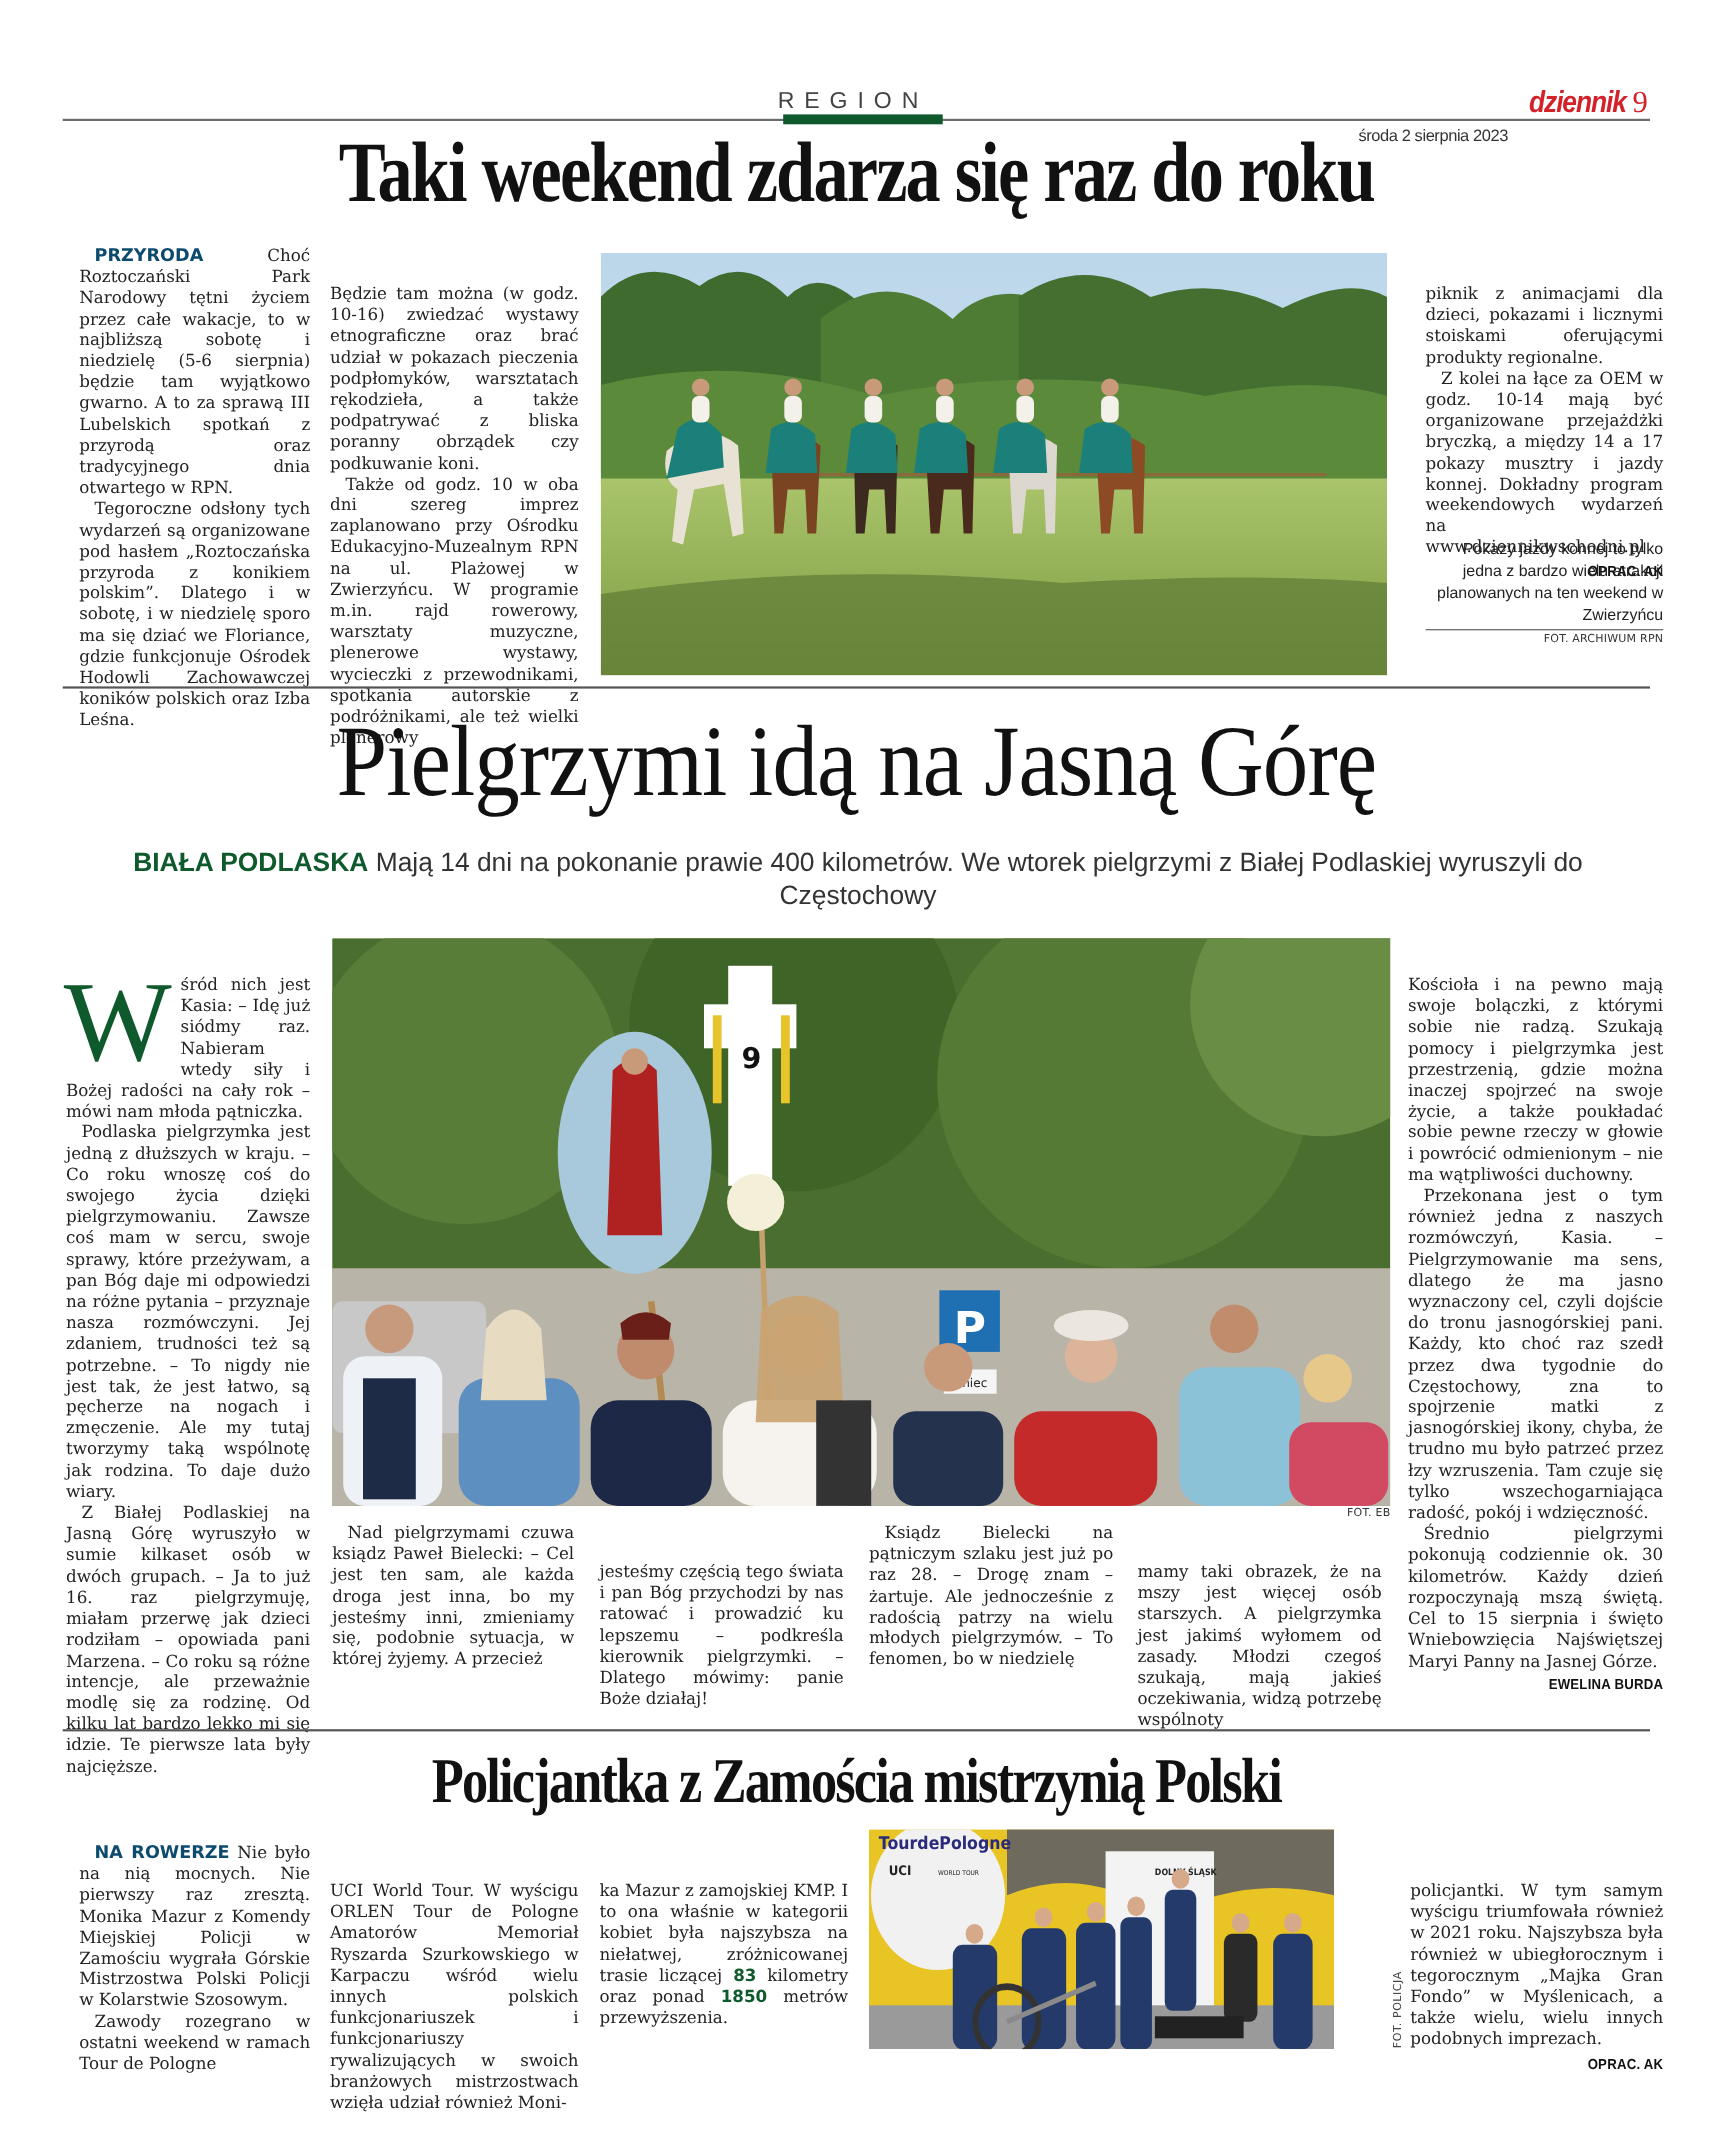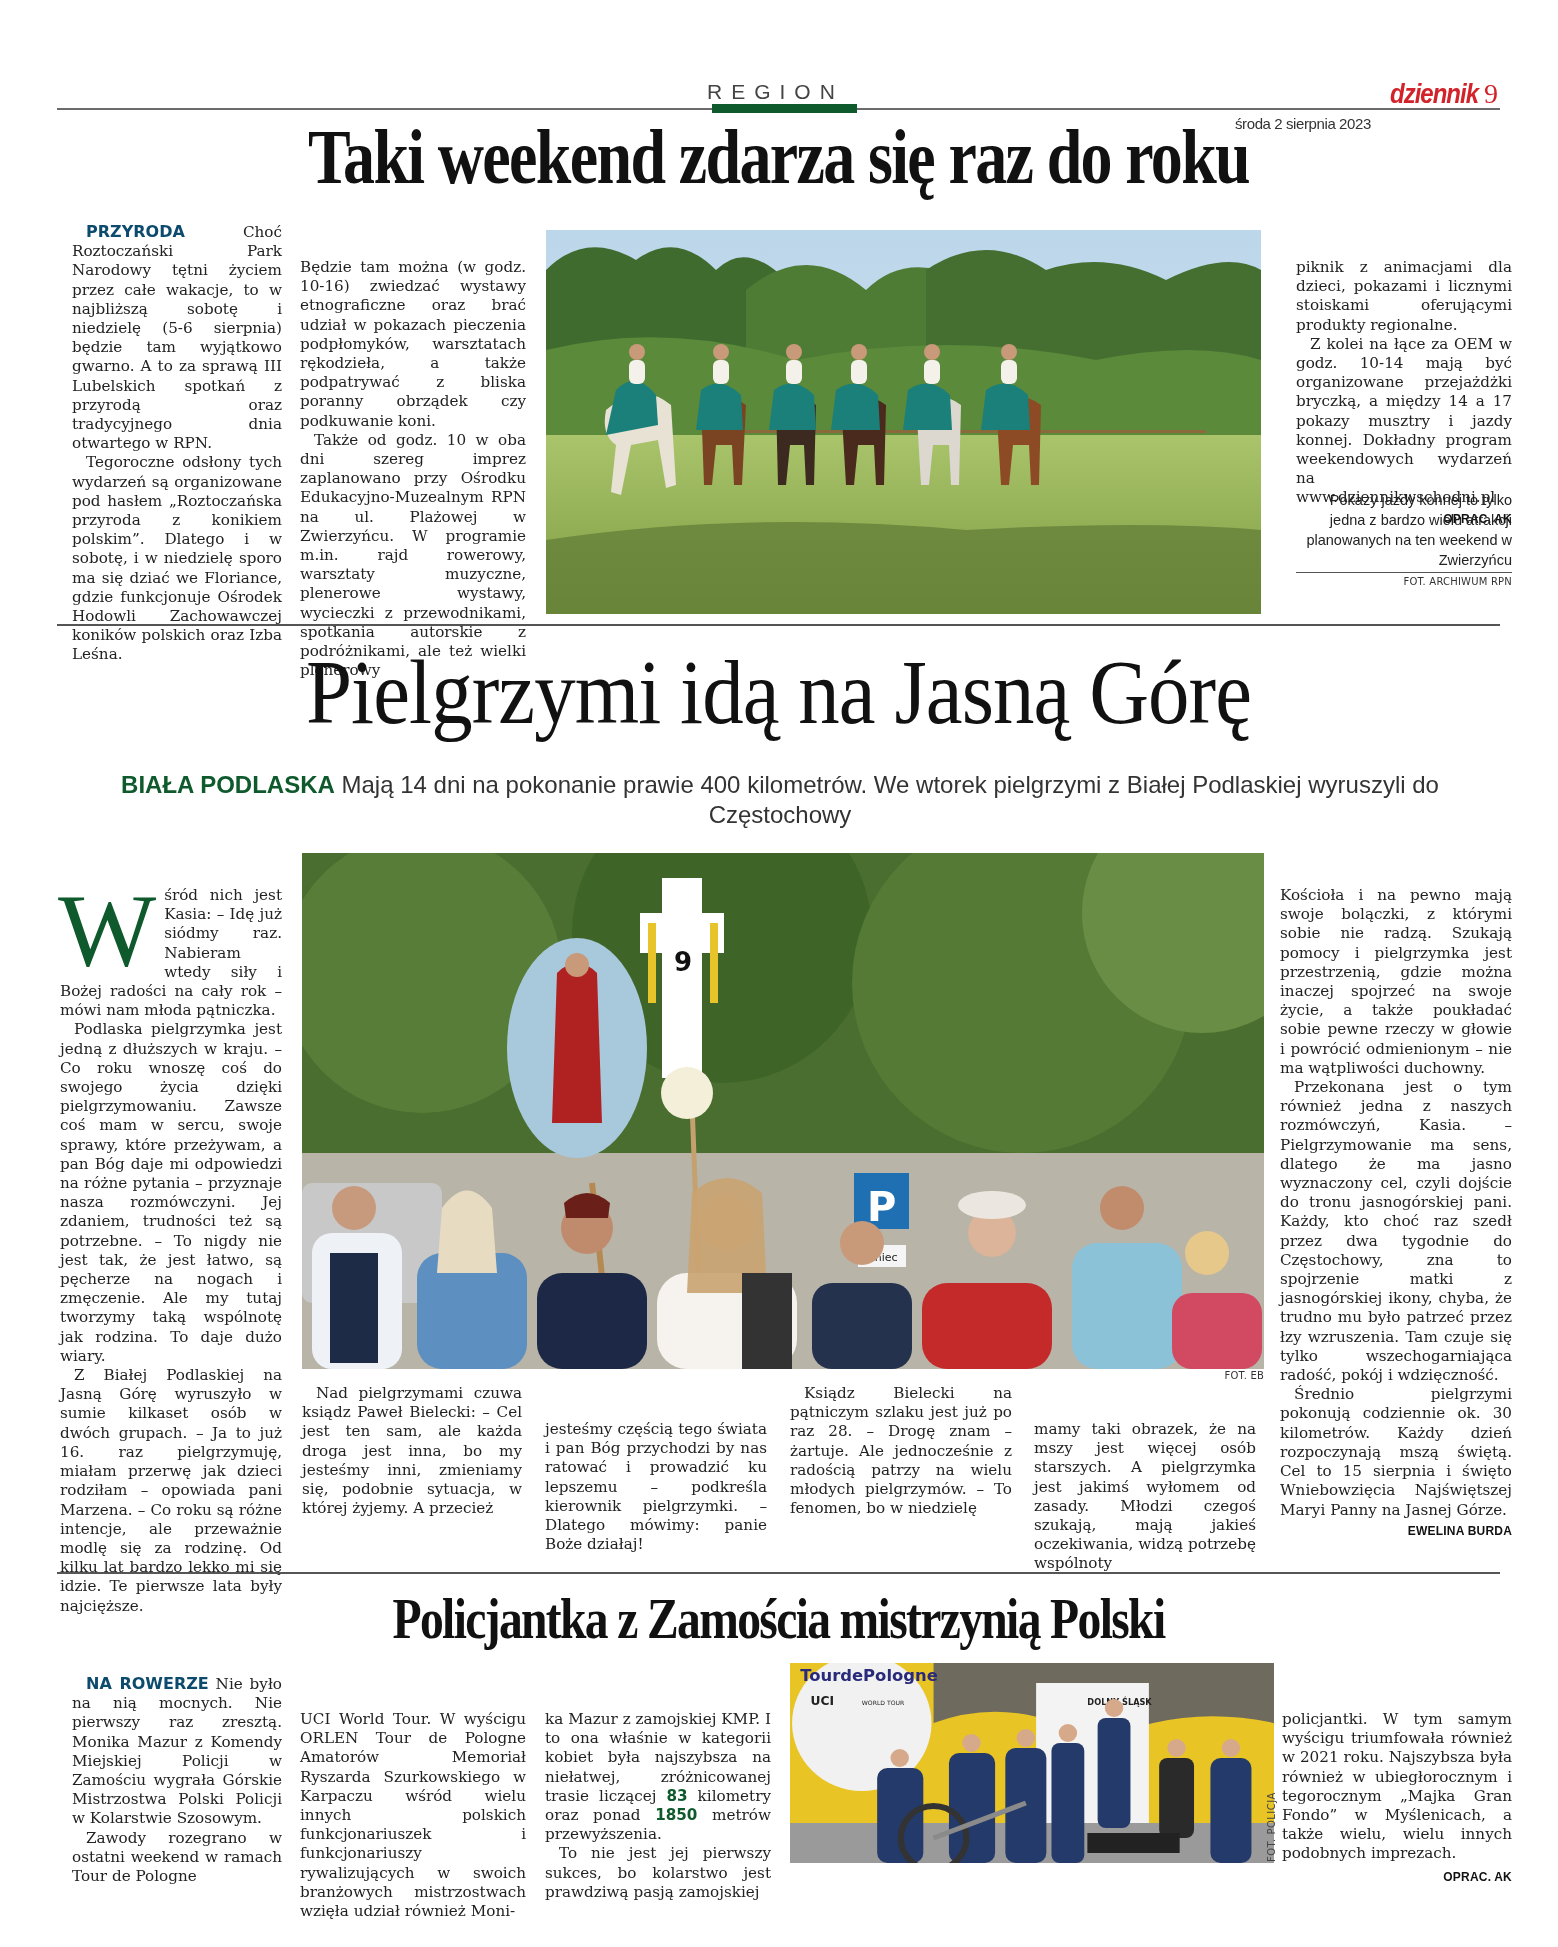--- a/index.html
+++ b/index.html
@@ -263,7 +263,7 @@
   <p>To nie jest jej pierwszy sukces, bo kolarstwo jest prawdziwą pasją zamojskiej</p>
 </div>
 
-<div class="photo" style="left:790px; top:1663px; width:484px; height:200px;">
+<div class="photo" style="left:790px; top:1663px; width:423px; height:200px;">
   <svg viewBox="0 0 472 200" preserveAspectRatio="none">
     <rect width="472" height="200" fill="#e9c425"></rect>
     <path d="M140 0 H472 V60 Q380 40 300 80 Q220 30 140 60Z" fill="#6e6a5e"></path>

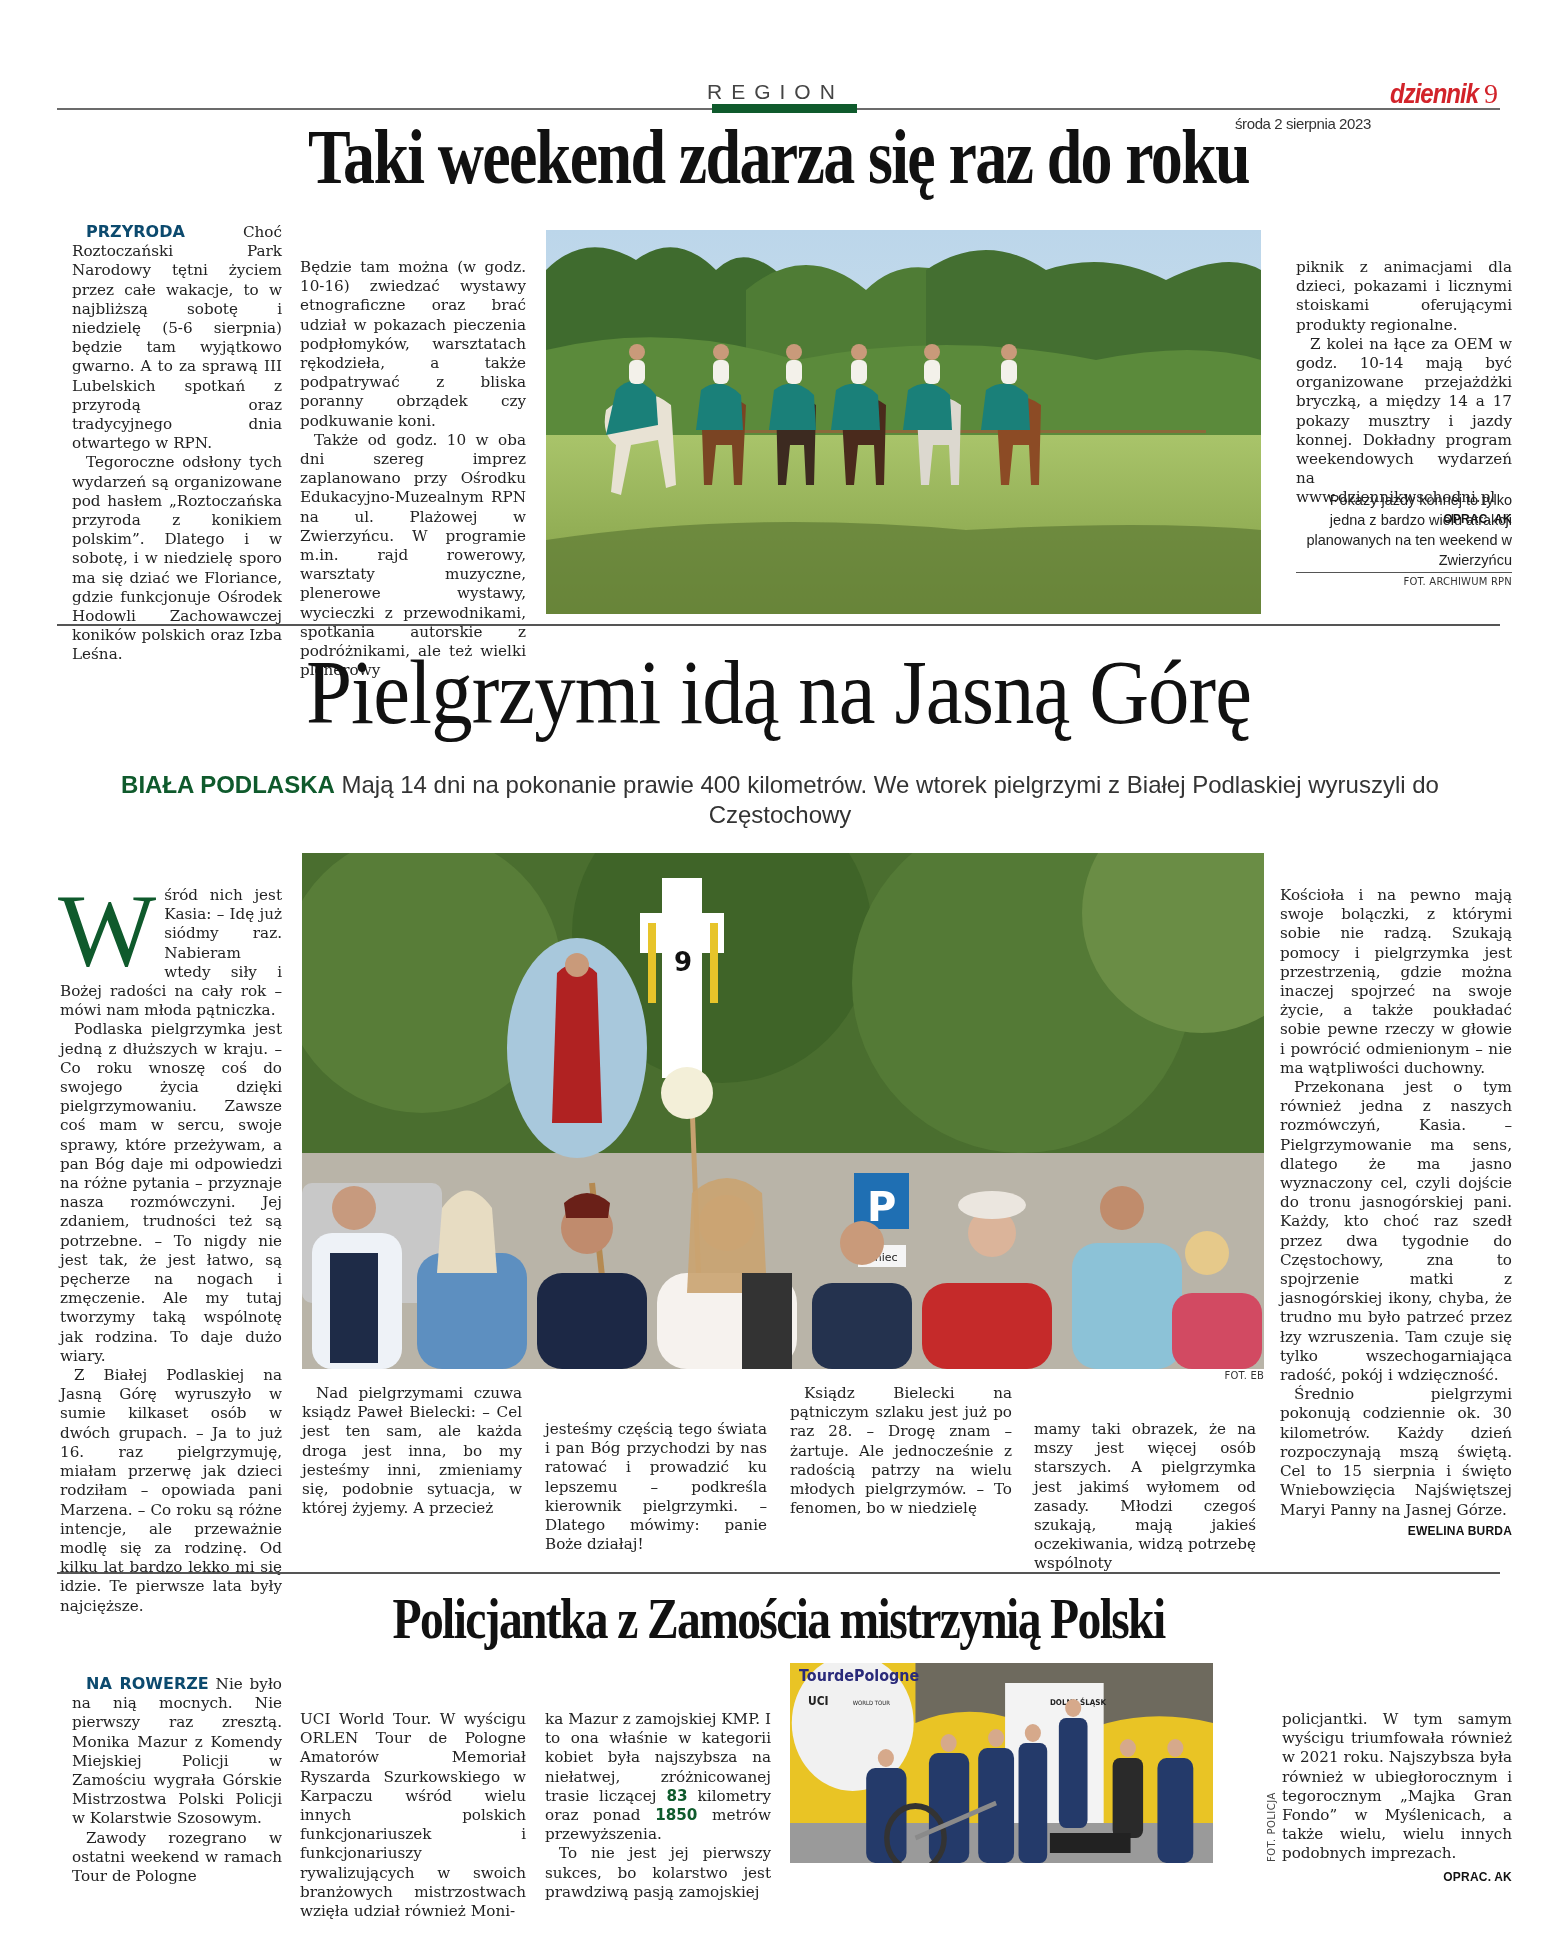--- a/index.html
+++ b/index.html
@@ -260,7 +260,6 @@
 </div>
 <div class="col" style="left:545px; top:1674px; width:226px;">
   <p class="noindent"><span>ka Mazur z zamojskiej KMP. I to ona właśnie w kategorii kobiet była najszybsza na niełatwej, zróżnicowanej trasie liczącej </span><span class="num-green">83</span><span> kilometry oraz ponad </span><span class="num-green">1850</span><span> metrów przewyższenia.</span></p>
-  <p>To nie jest jej pierwszy sukces, bo kolarstwo jest prawdziwą pasją zamojskiej</p>
 </div>
 
 <div class="photo" style="left:790px; top:1663px; width:423px; height:200px;">

